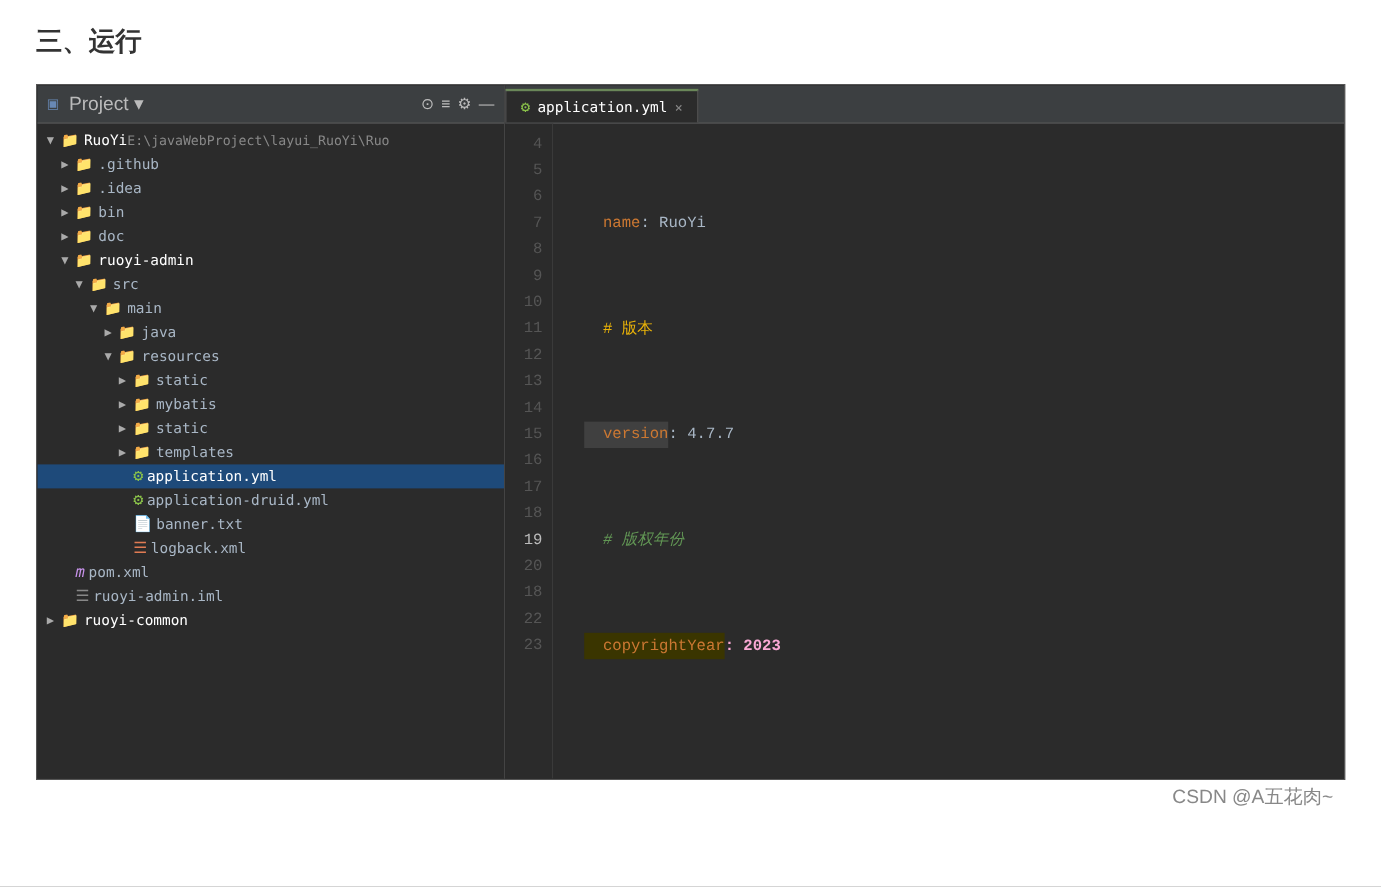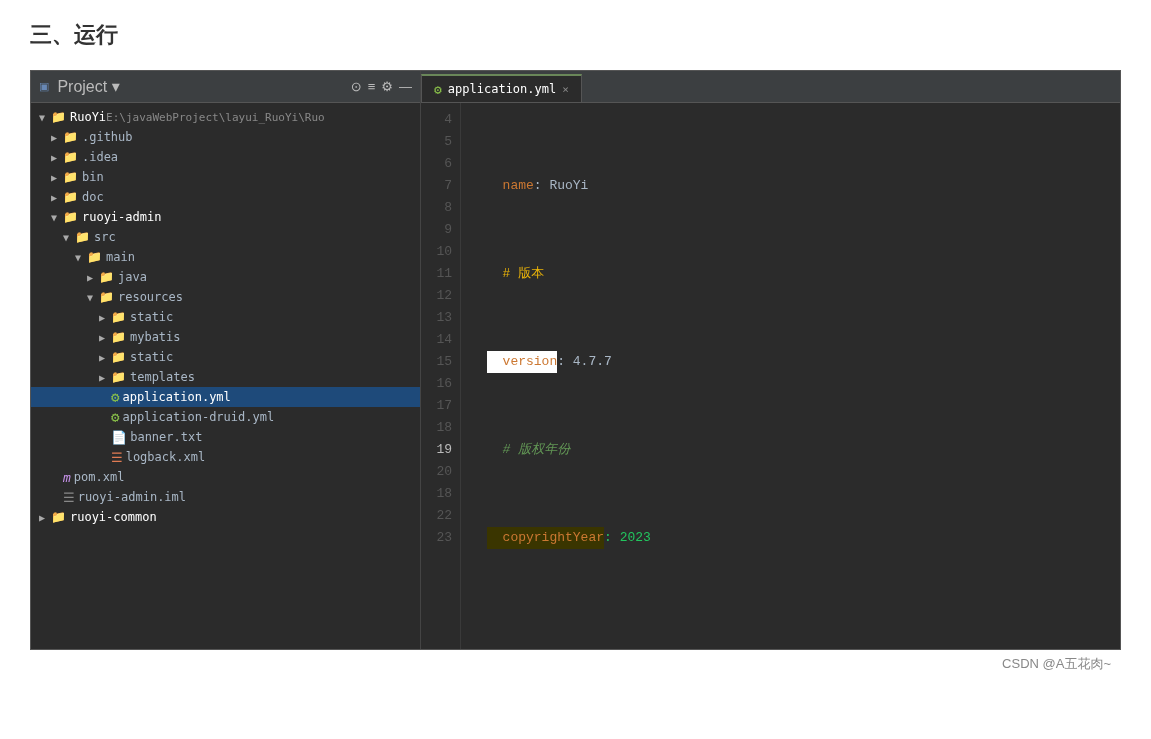--- a/index.html
+++ b/index.html
@@ -428,7 +428,7 @@
             
             <div class="code-line">
               <span class="gutter"></span>
-              <span style="color:#cc7832;background:#ffffff;">  version</span><span style="color:#a9b7c6;">: 4.7.7</span>
+              <span style="color:#cc7832;background:#404040;">  version</span><span style="color:#a9b7c6;">: 4.7.7</span>
             </div>
             
             <div class="code-line">

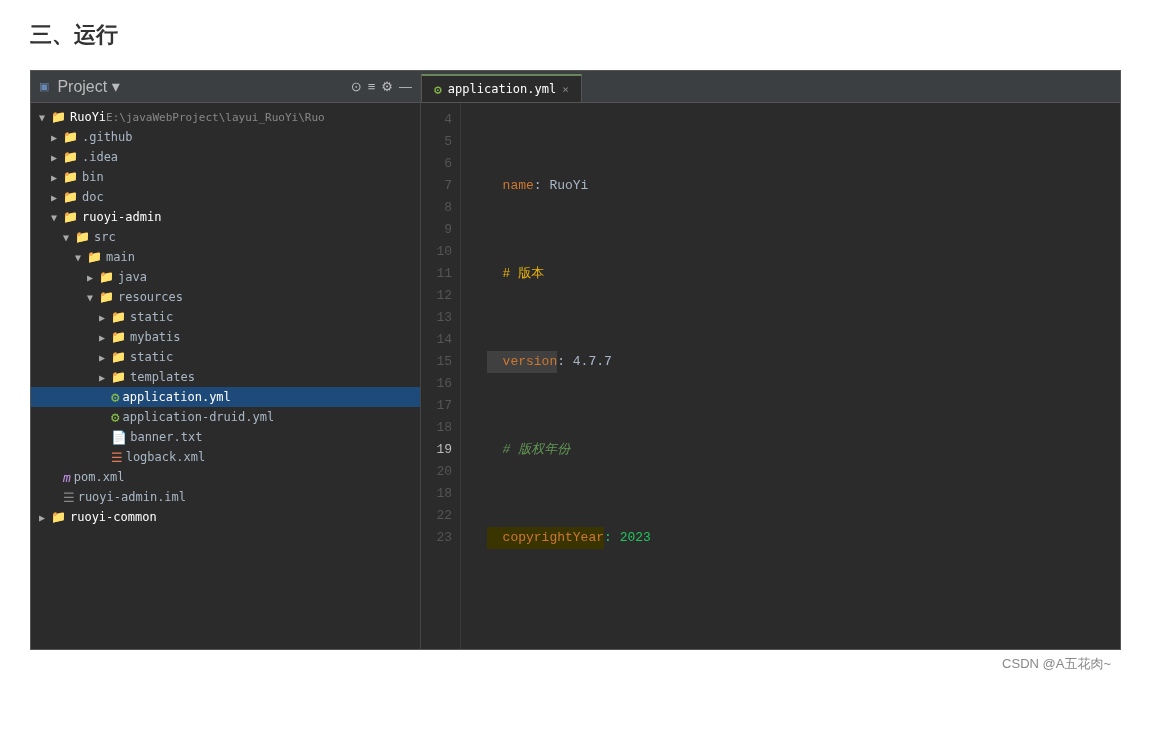--- a/index.html
+++ b/index.html
@@ -438,7 +438,7 @@
             
             <div class="code-line">
               <span class="gutter"></span>
-              <span style="color:#cc7832;background:#3a3500;">  copyrightYear</span><span style="color:#22c55e;">: 2023</span>
+              <span style="color:#cc7832;background:#3a3500;">  copyrightYear</span><span style="color:#f9a8d4;font-weight:bold;">: 2023</span>
             </div>
             
             

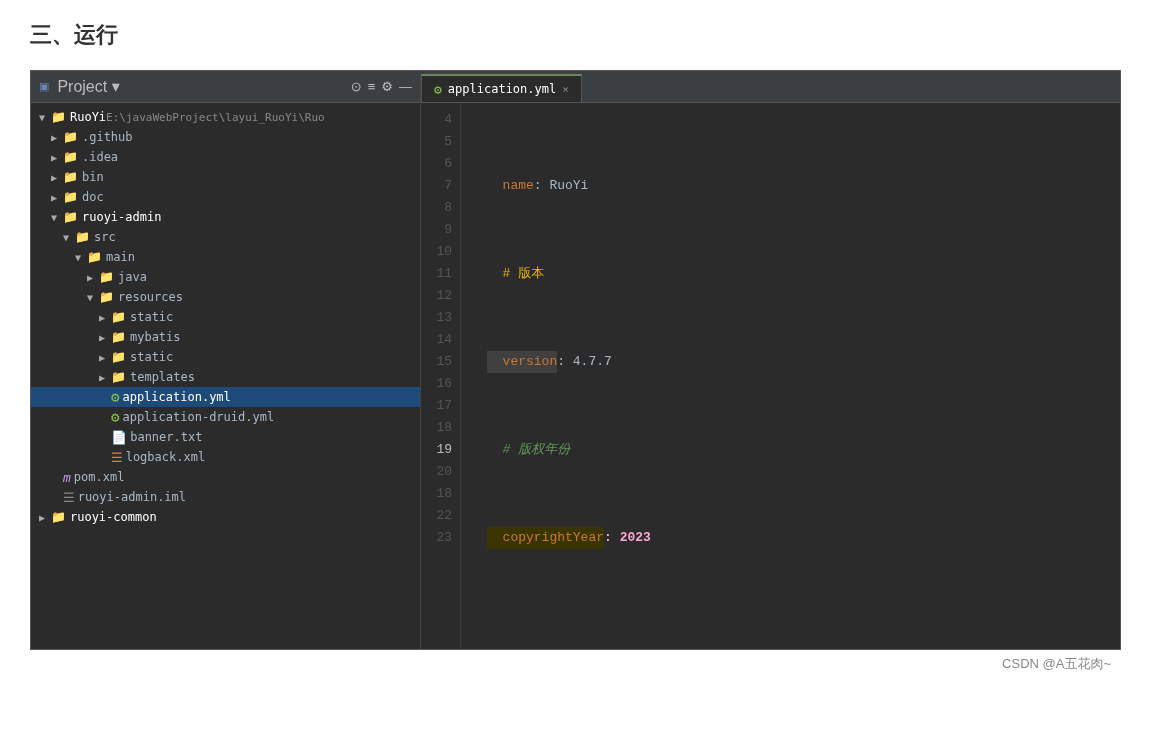--- a/index.html
+++ b/index.html
@@ -475,7 +475,7 @@
     </div>
 
     <div style="text-align:right;padding:4px 10px;background:#fff;">
-      <span style="color:#888;font-size:13px;">CSDN @A五花肉~</span>
+      <span style="color:#888;font-size:16px;">CSDN @A五花肉~</span>
     </div>
   </div>
 </div>

